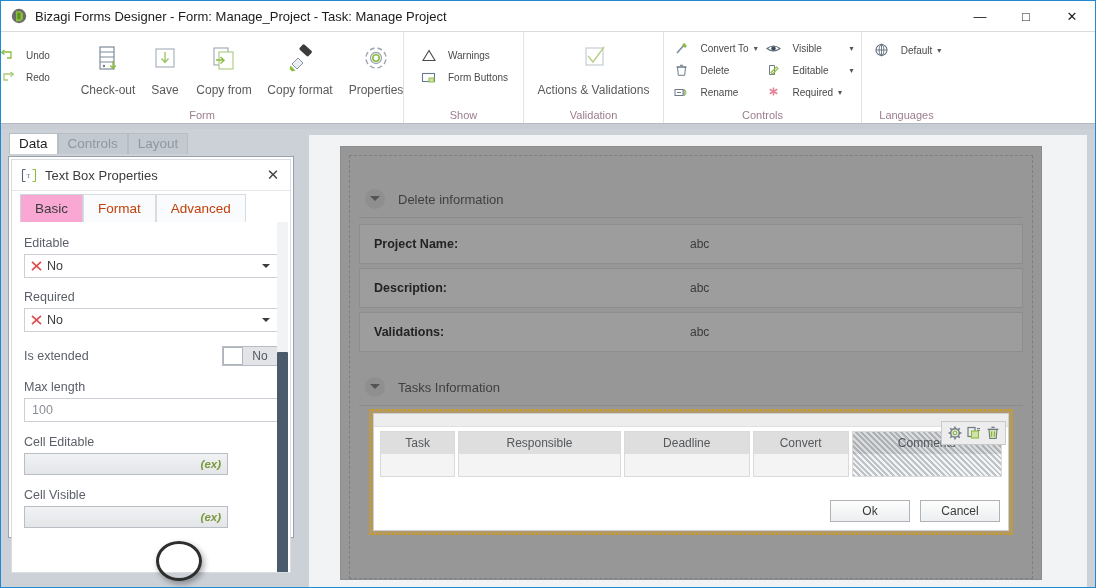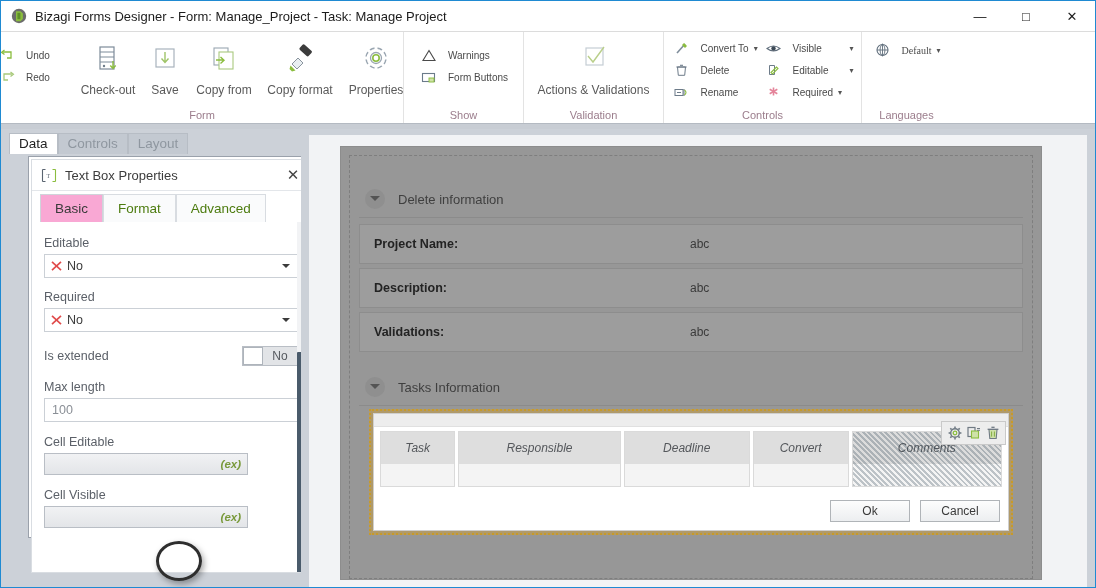--- a/index.html
+++ b/index.html
@@ -377,7 +377,7 @@
       </div>
 
       <div class="rgroup" style="width:90px;">
-        <div class="rgroup-body" style="padding-top:4px;font-family:Liberation Serif, serif;">
+        <div class="rgroup-body" style="padding-top:4px;">
           <div class="small-col">
             <div class="small-btn">
               <span class="ico">

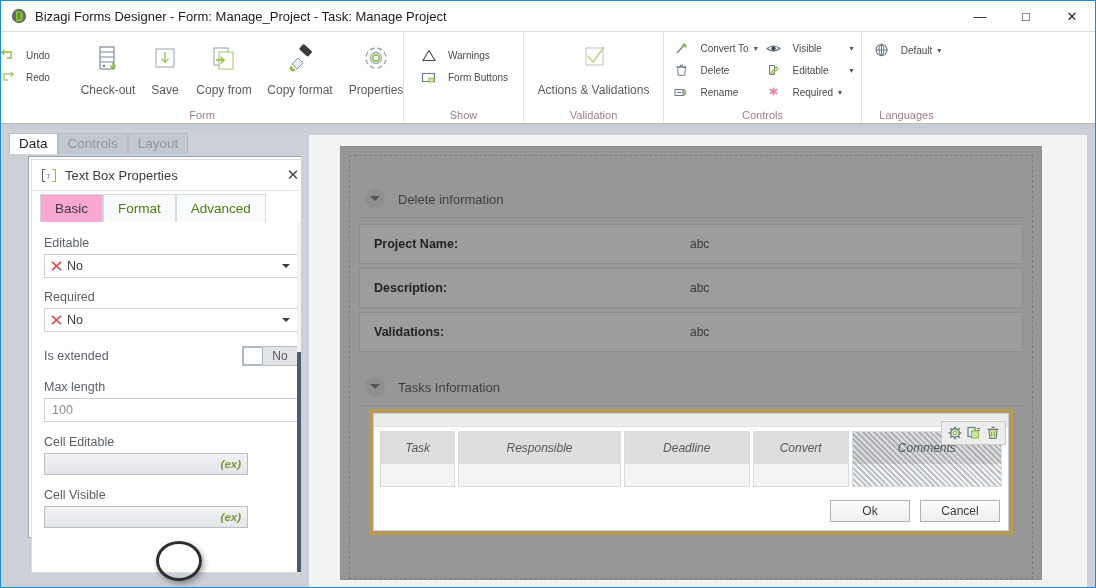--- a/index.html
+++ b/index.html
@@ -54,7 +54,7 @@
   .lp-tab.active{background:#fff;color:#222;border-color:#b7bdc5;position:relative;z-index:3;}
 
   .lp-card{position:absolute;left:7px;top:27px;width:286px;height:382px;background:#fff;
-           border:1px solid #9aa1ab;box-sizing:border-box;margin-left:20px;}
+           border:1px solid #9aa1ab;box-sizing:border-box;}
   .lp-card-inner{position:absolute;left:2px;top:2px;width:280px;height:414px;background:#fff;
                  border:1px solid #d9dde2;box-sizing:border-box;overflow:hidden;}
   .lp-header{position:relative;height:30px;display:flex;align-items:center;

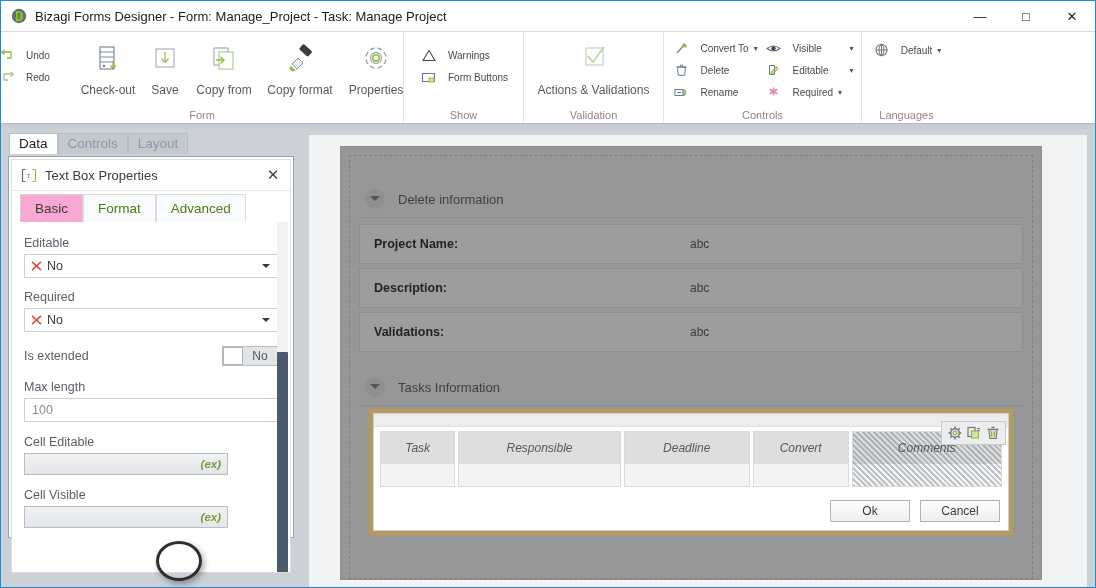--- a/index.html
+++ b/index.html
@@ -66,7 +66,7 @@
 
   .bf-tabs{position:relative;height:32px;display:flex;align-items:flex-end;
            padding-left:8px;background:#fff;border-bottom:1px solid #cfd4da;box-sizing:border-box;}
-  .bf-tab{height:27px;line-height:27px;padding:0 14px;font-size:13.5px;color:#4d7c0f;
+  .bf-tab{height:27px;line-height:27px;padding:0 14px;font-size:13.5px;color:#c2410c;
           background:#fafbfc;border:1px solid #d8dce1;border-bottom:none;}
   .bf-tab.active{background:#f9a8d4;color:#3a3a3a;border-color:#cfd4da;position:relative;z-index:2;
                  box-shadow:0 1px 0 0 #fff;}

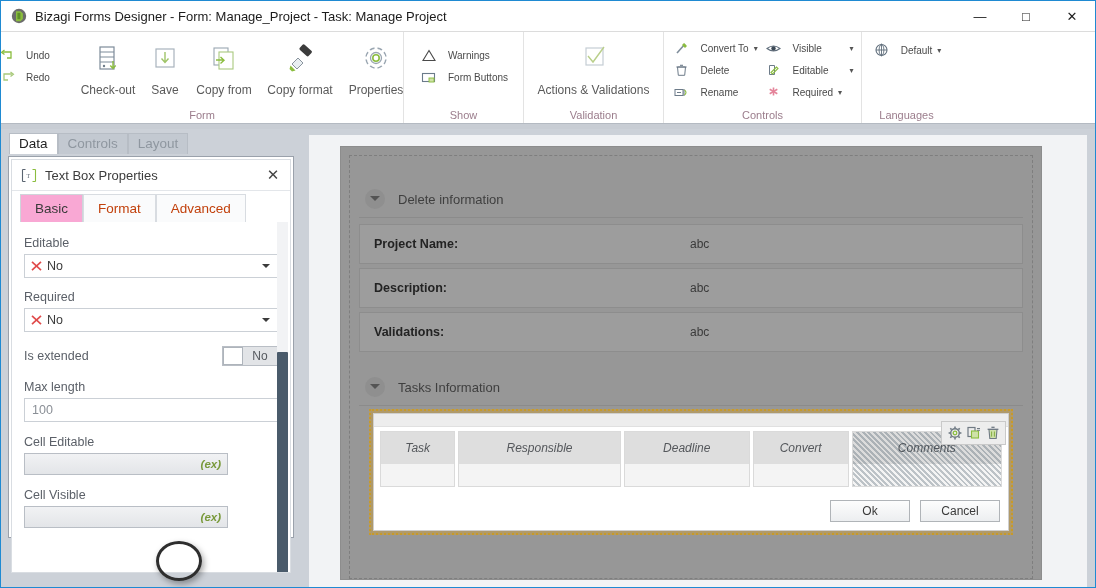--- a/index.html
+++ b/index.html
@@ -128,8 +128,8 @@
   .grid-head{position:relative;height:12px;background:#ededed;border-bottom:1px solid #e0e0e0;}
   .grid-cols{position:relative;display:flex;padding:4px 6px 0 6px;}
   .gcol{border:1px solid #dadada;background:#fff;box-sizing:border-box;margin-right:3px;}
-  .gcol .ghead{height:32px;background:#dedede;display:flex;align-items:center;justify-content:center;
-               font-size:12px;color:#55585c;font-style:italic;}
+  .gcol .ghead{height:22px;background:#dedede;display:flex;align-items:center;justify-content:center;
+               font-size:12px;color:#55585c;}
   .gcol .gcell{height:22px;background:#f4f4f4;}
   .gcol.sel{position:relative;}
   .gcol.sel:after{content:"";position:absolute;left:0;top:0;right:0;bottom:0;

